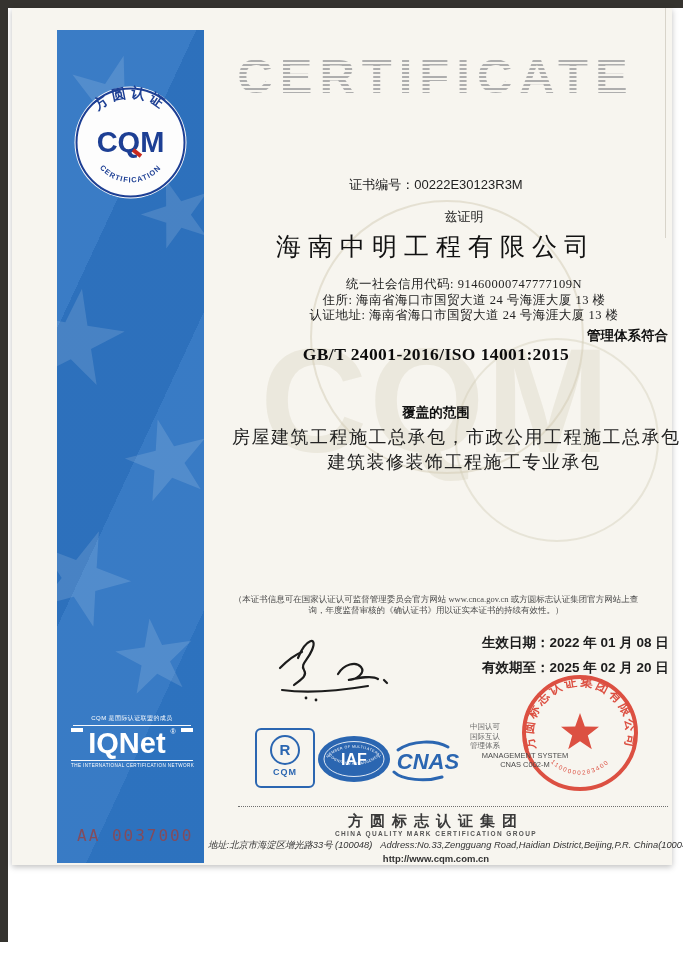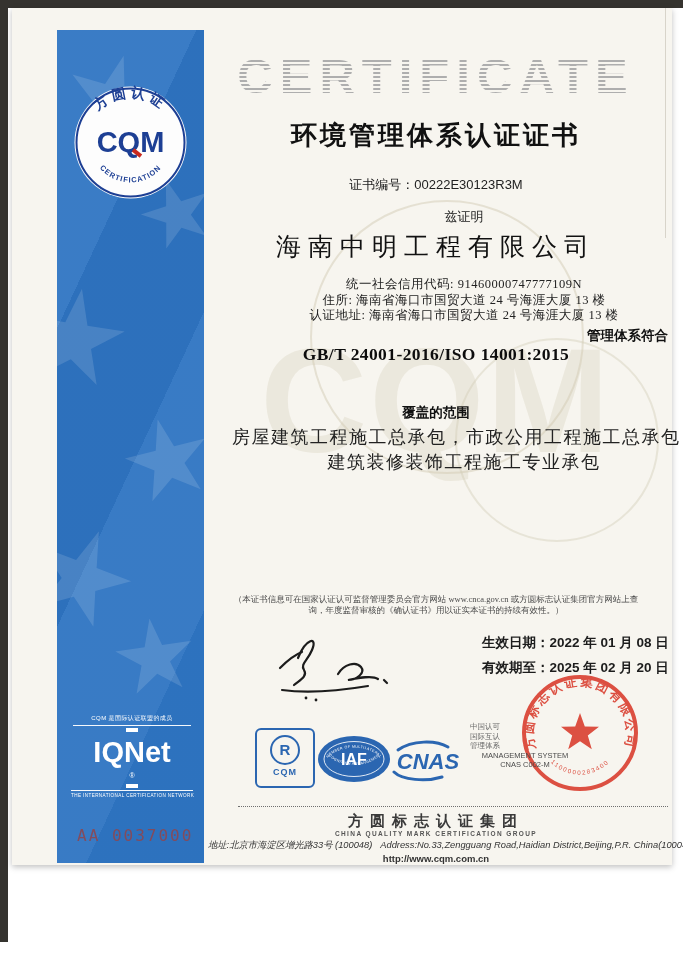--- a/index.html
+++ b/index.html
@@ -142,7 +142,6 @@
 
     <div class="content">
       <div class="cline banner">CERTIFICATE</div>
-      <div class="cline title">环境管理体系认证证书</div>
       <div class="cline certno">
         <span>证书编号：</span><span>00222E30123R3M</span>
       </div>

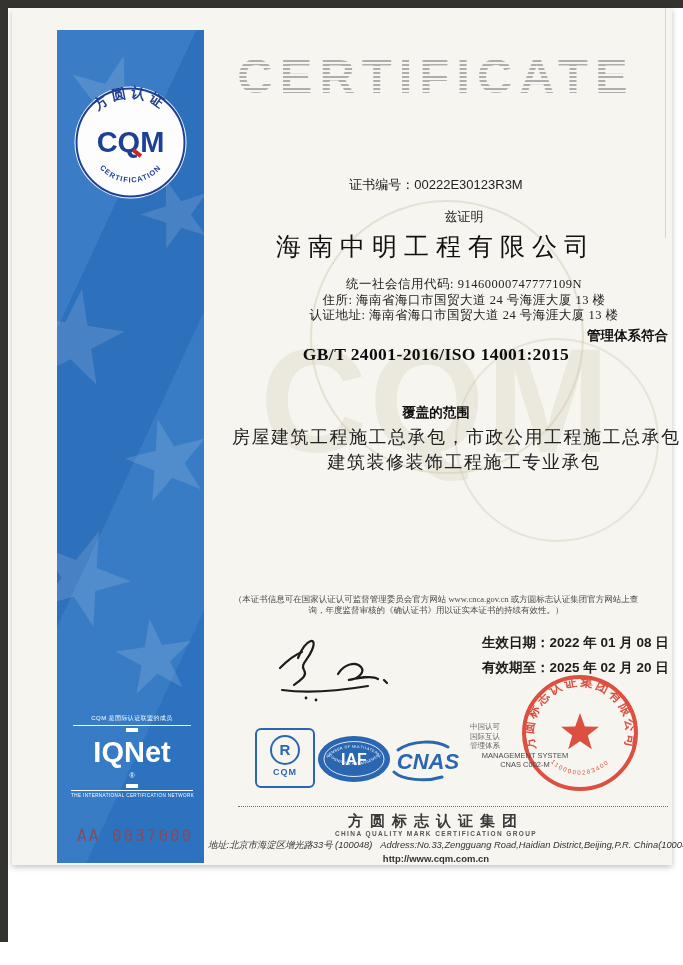--- a/index.html
+++ b/index.html
@@ -29,7 +29,7 @@
   .iqnet{position:absolute;left:10px;top:684px;width:130px;color:#fff;text-align:center;}
   .iqnet-note{font-size:6px;letter-spacing:.4px;border-bottom:1px solid rgba(255,255,255,.95);
               padding-bottom:2px;margin:0 6px;white-space:nowrap;overflow:hidden;}
-  .iqnet-main{display:flex;align-items:center;justify-content:center;gap:5px;margin-top:2px;flex-direction:column;}
+  .iqnet-main{display:flex;justify-content:center;gap:5px;margin-top:2px;}
   .iqnet-dash{width:12px;height:4px;background:#fff;}
   .iqnet-name{font-size:29px;font-weight:bold;letter-spacing:0;line-height:30px;}
   .iqnet-reg{font-size:7px;vertical-align:top;}

